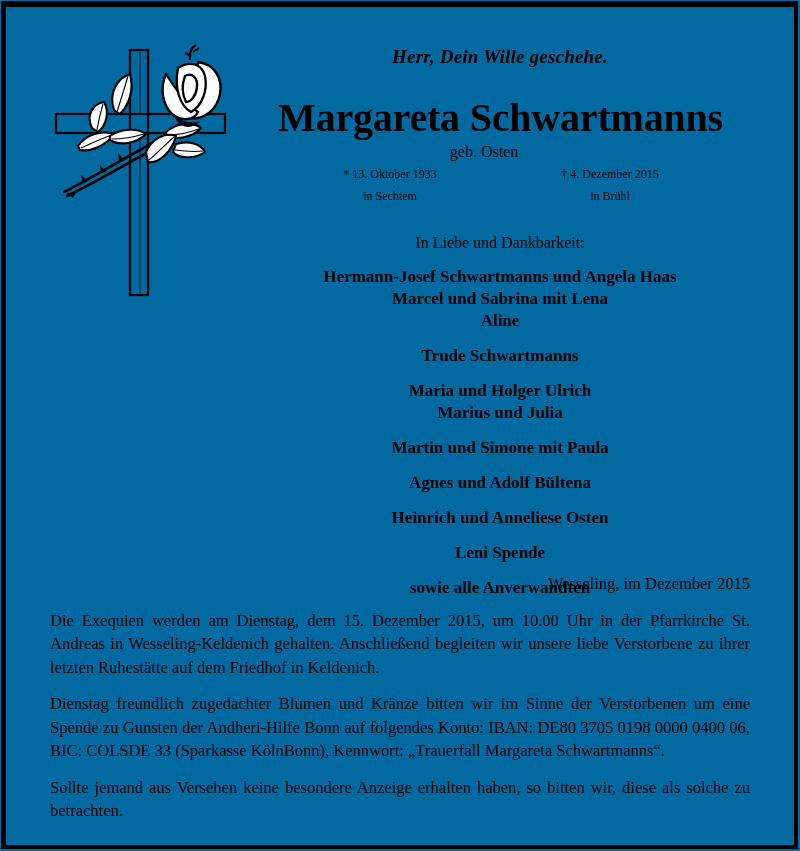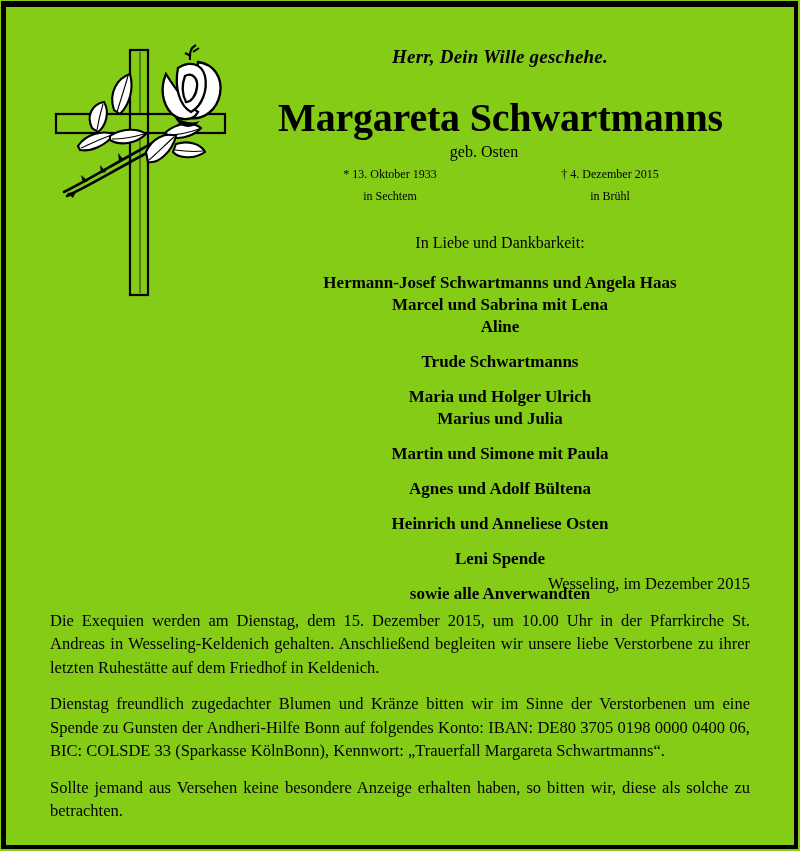--- a/index.html
+++ b/index.html
@@ -20,7 +20,7 @@
     width: 800px;
     height: 851px;
     box-sizing: border-box;
-    background: #84cc16;
+    background: #0369a1;
     overflow: hidden;
     text-decoration: underline;
   }

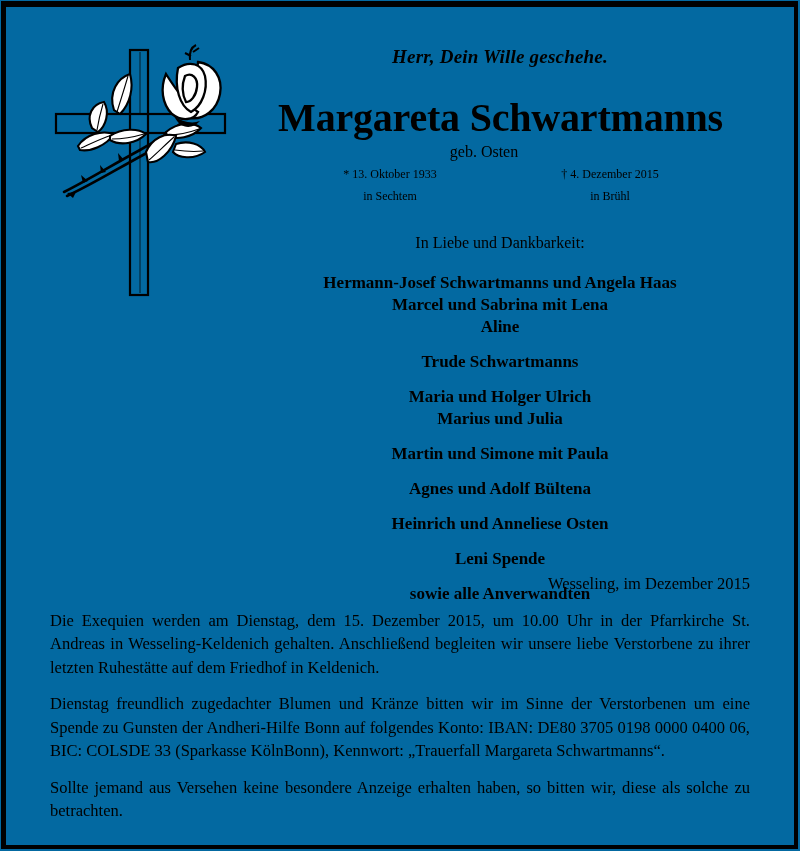--- a/index.html
+++ b/index.html
@@ -119,7 +119,7 @@
   .family .intro {
     font-size: 16px;
     font-weight: normal;
-    margin-bottom: 20px;
+    margin-bottom: 14px;
   }
   .fam-group {
     margin-bottom: 13px;

